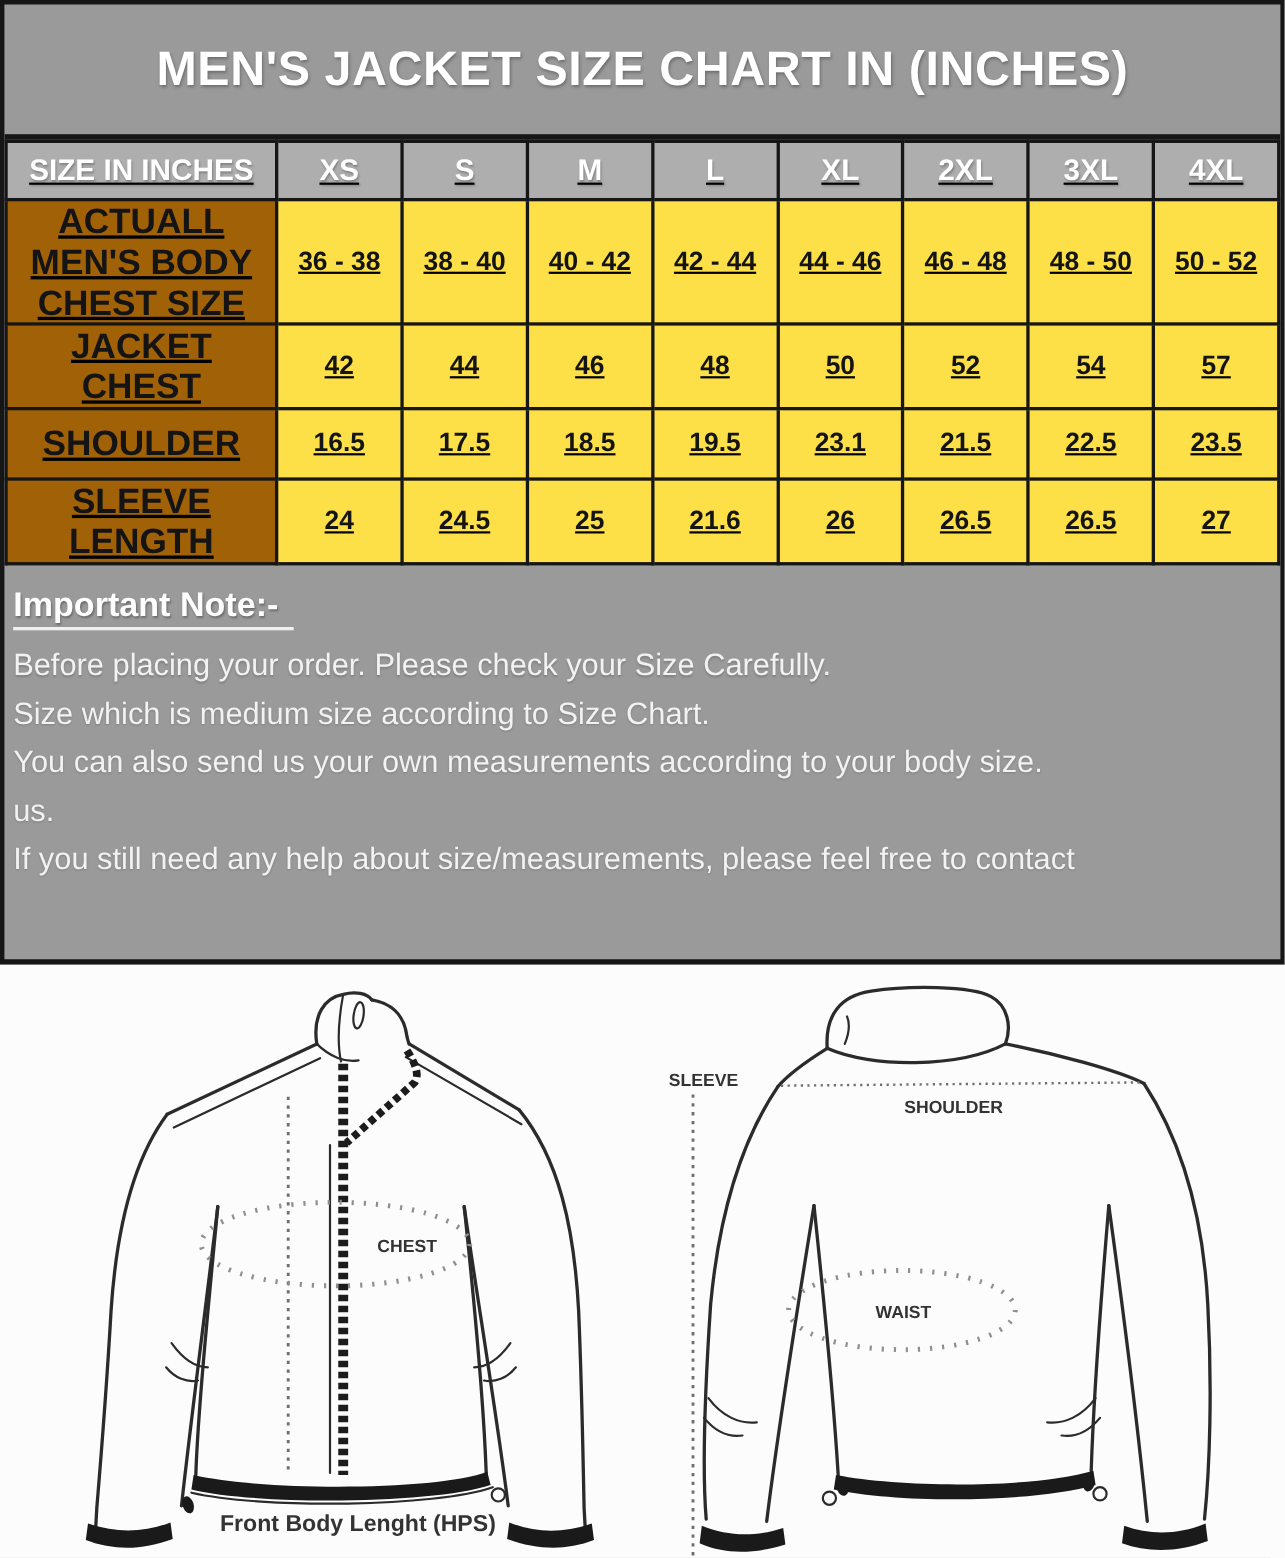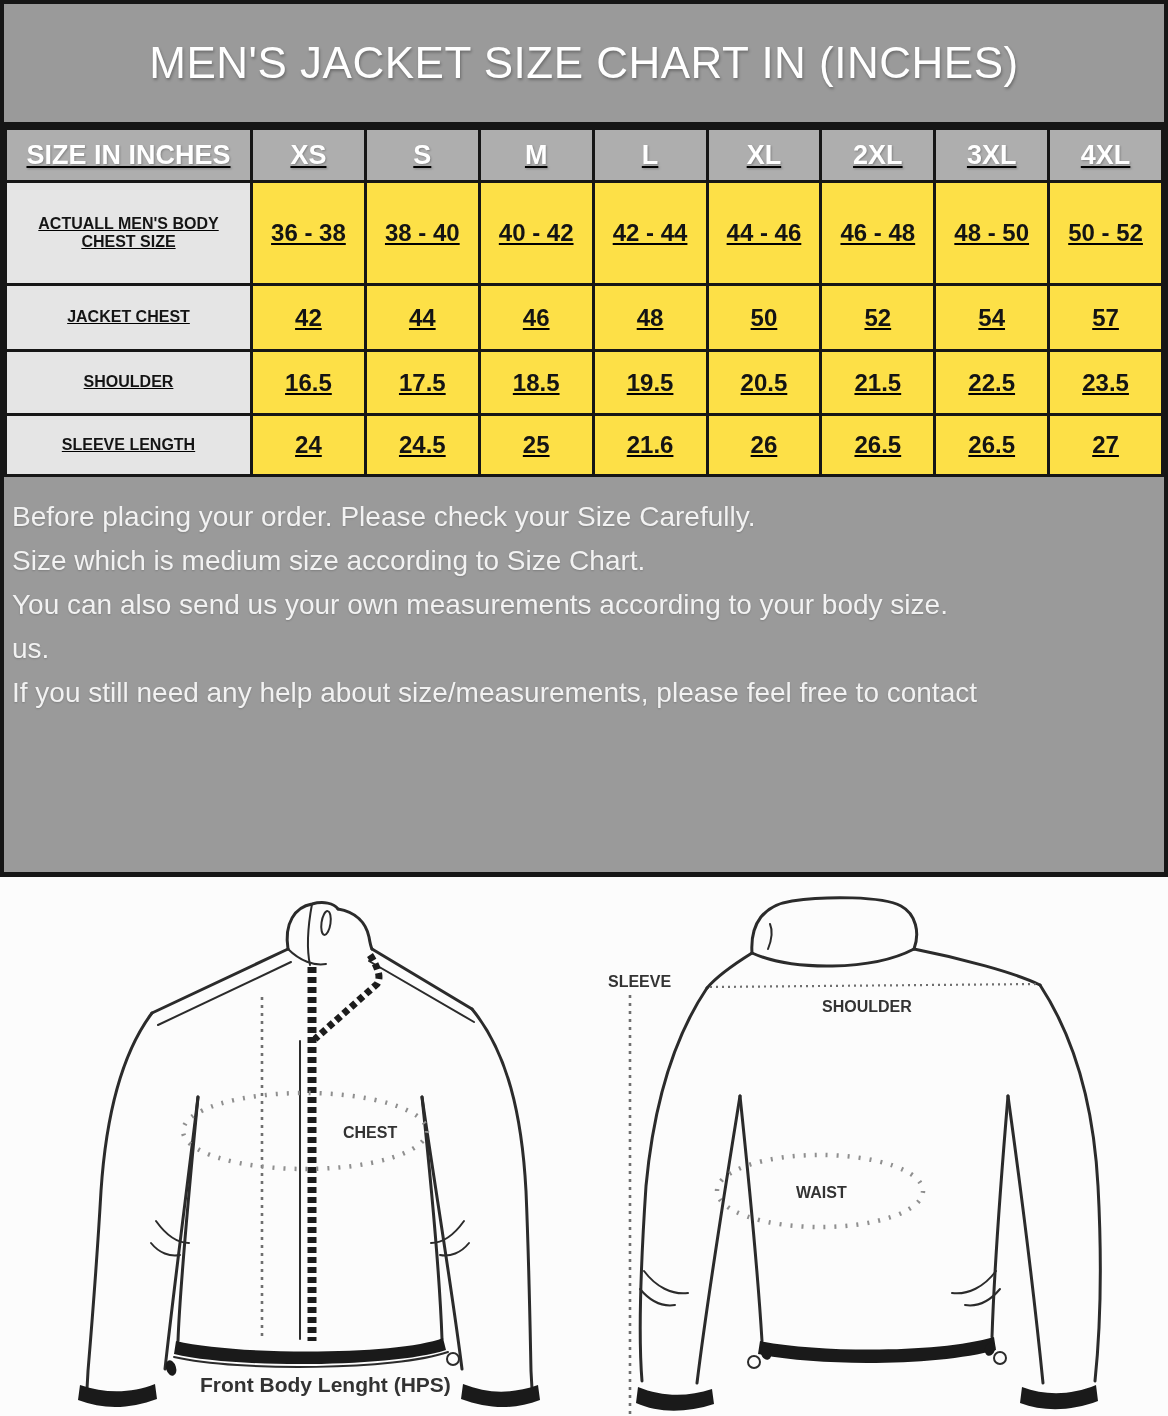--- a/index.html
+++ b/index.html
@@ -18,7 +18,7 @@
     border-bottom:5px solid #161616;
   }
   .title-band h1{
-    margin:16px;color:#ffffff;font-size:44px;font-weight:normal;letter-spacing:.5px;
+    margin:16px;color:#ffffff;font-size:44px;font-weight:bold;letter-spacing:.5px;
     text-shadow:1px 2px 3px rgba(0,0,0,.3);
   }
 

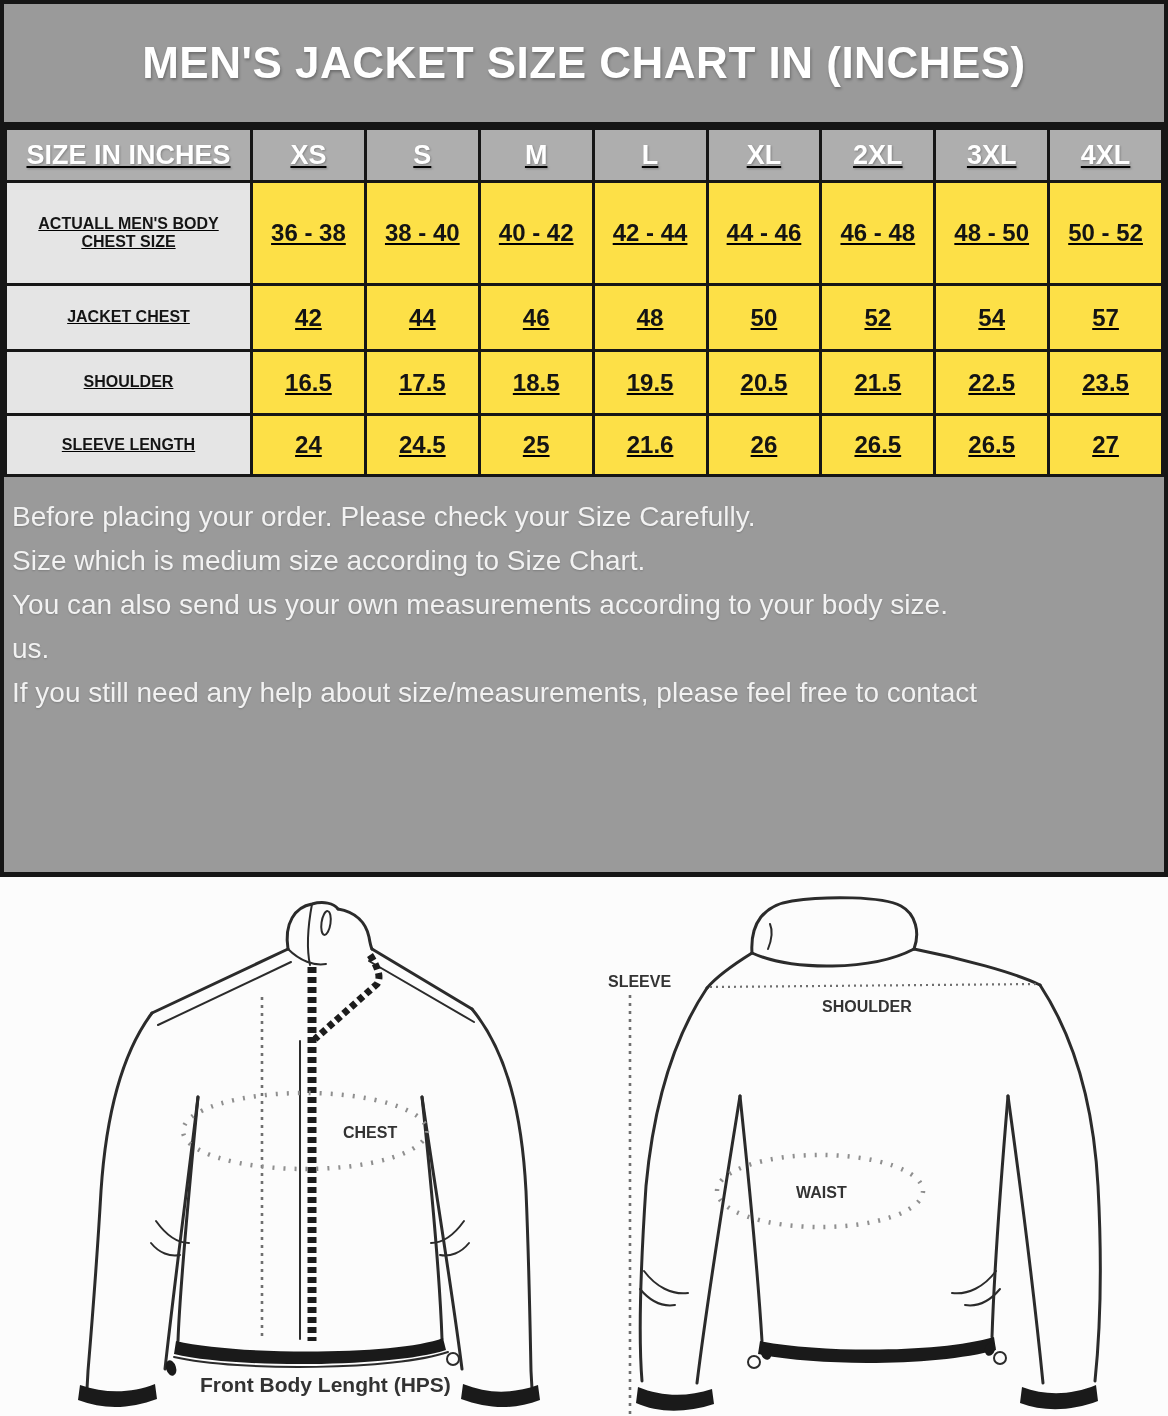--- a/index.html
+++ b/index.html
@@ -33,7 +33,7 @@
     background:#aeaeae;color:#ffffff;font-size:27px;height:53px;
     text-shadow:1px 1px 2px rgba(0,0,0,.25);
   }
-  tbody th{background:#e5e5e5;color:#141414;font-size:16px;line-height:1.15;}
+  tbody th{background:#a16207;color:#141414;font-size:32px;line-height:1.15;}
   tbody td{background:#fde047;color:#141414;font-size:24px;}
   tbody tr.r-body{height:103px;}
   tbody tr.r-chest{height:66px;}

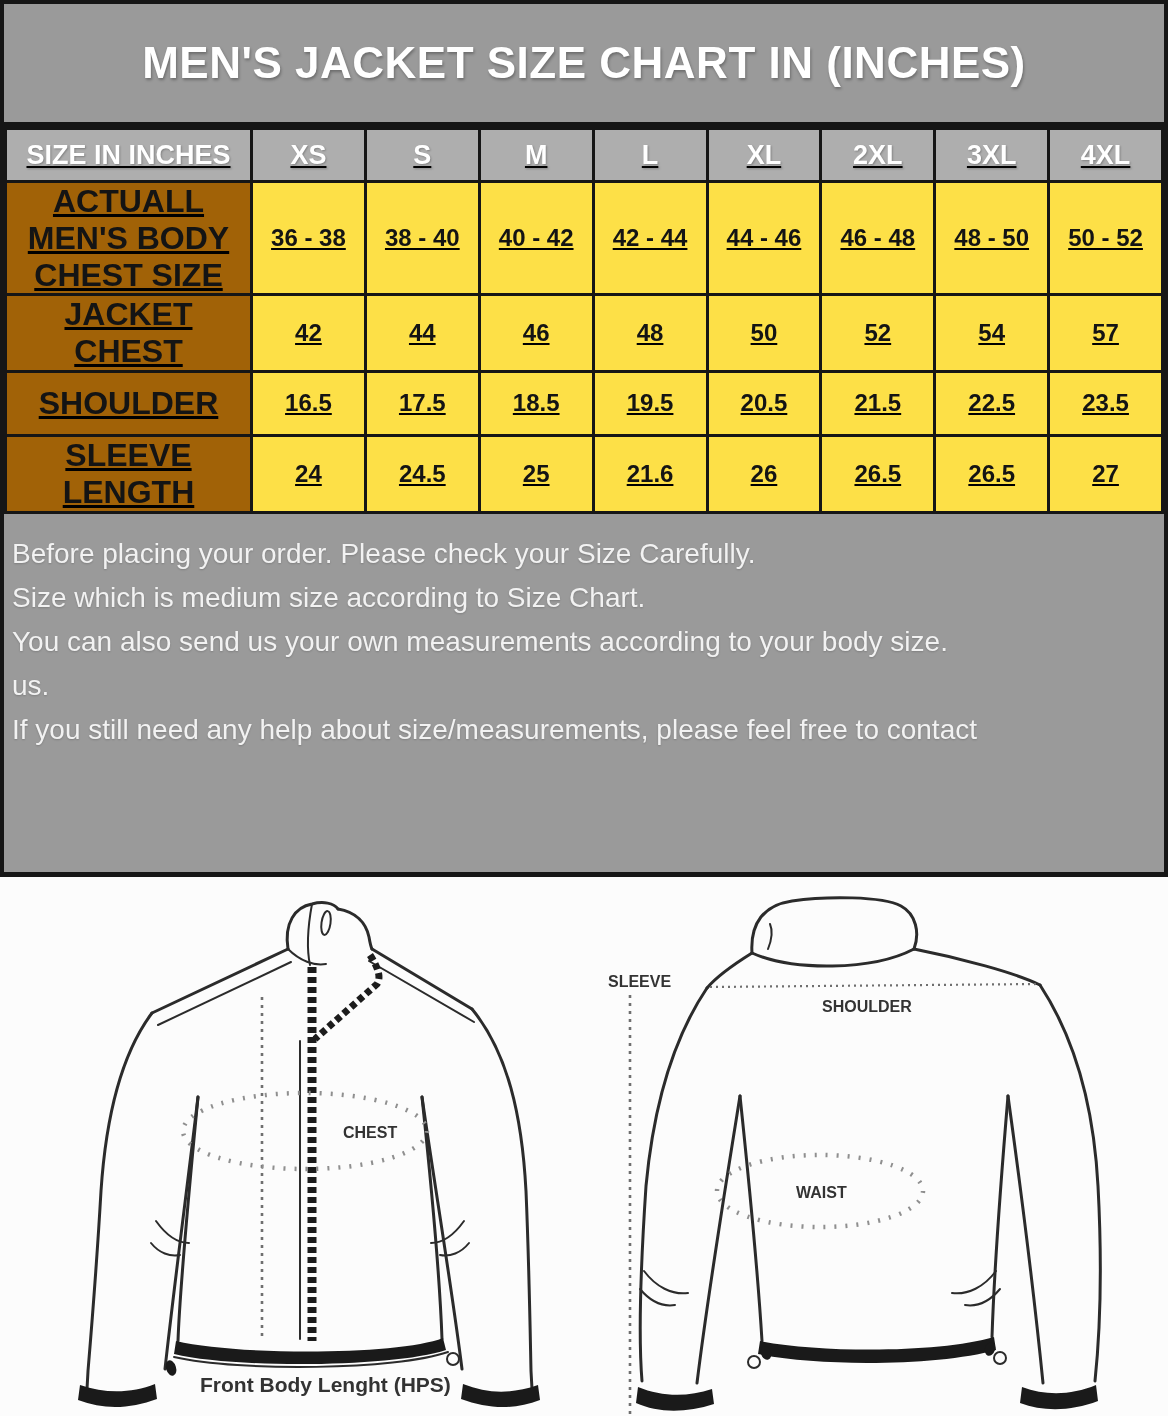--- a/index.html
+++ b/index.html
@@ -125,7 +125,7 @@
           <td>17.5</td>
           <td>18.5</td>
           <td>19.5</td>
-          <td>20.5</td>
+          <td>23.1</td>
           <td>21.5</td>
           <td>22.5</td>
           <td>23.5</td>

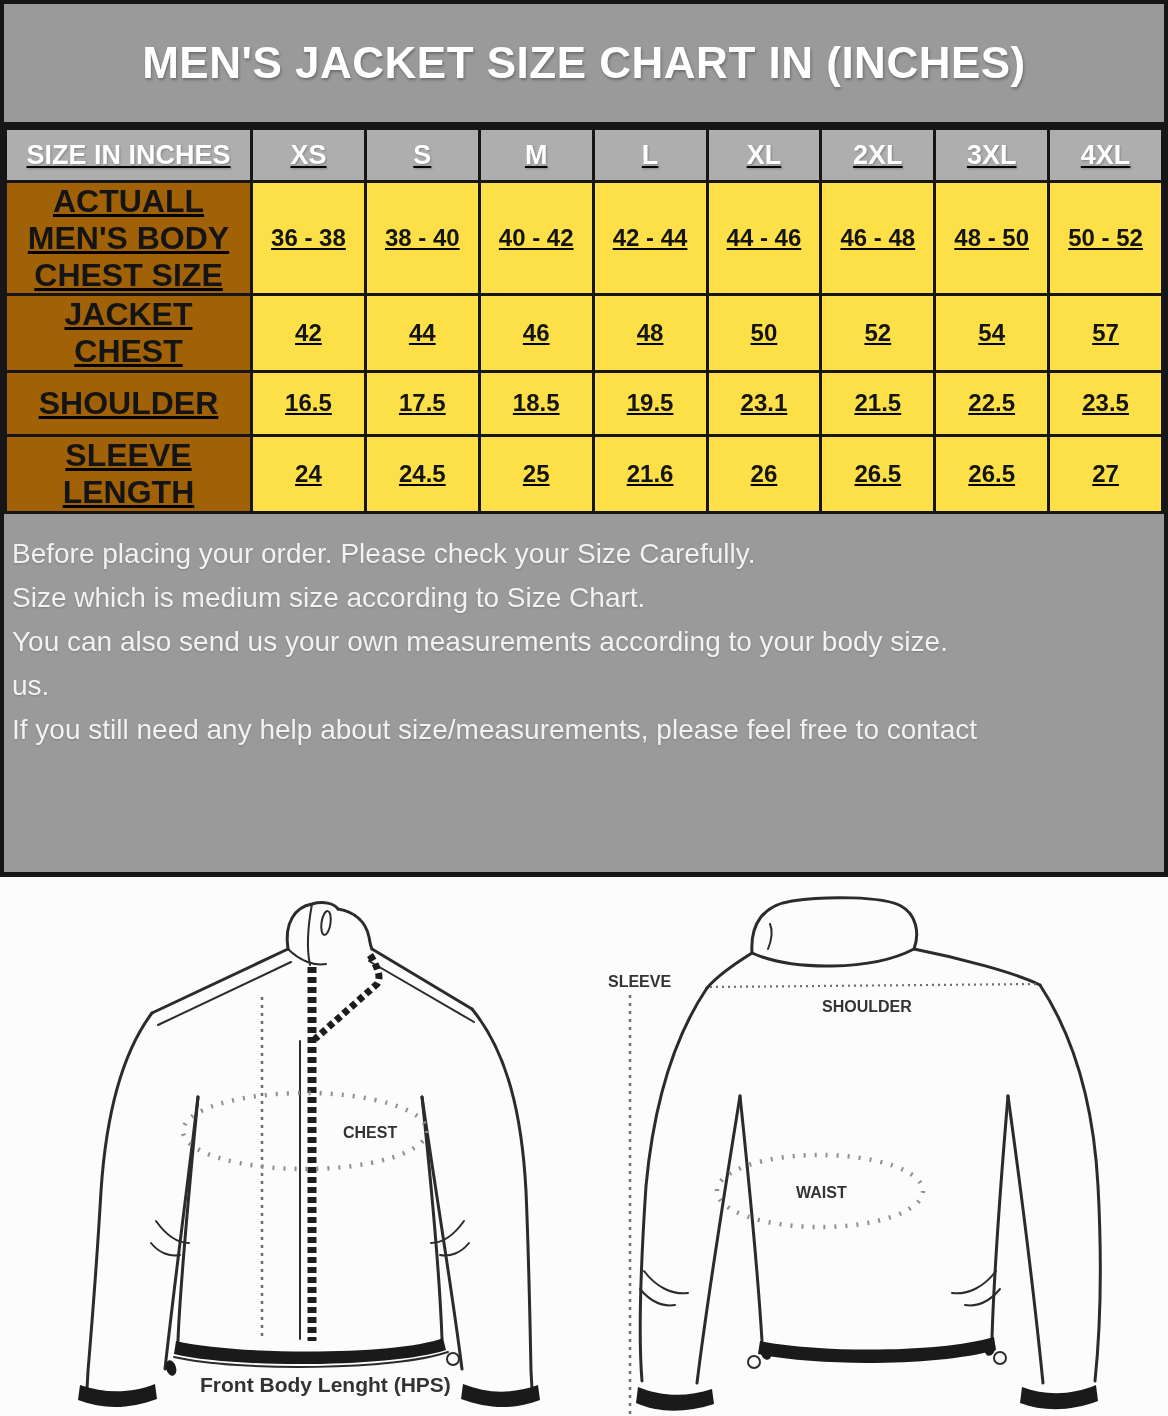--- a/index.html
+++ b/index.html
@@ -145,6 +145,7 @@
     </table>
 
     <div class="note">
+      <div class="note-heading">Important Note:-</div>
       <div class="note-line">Before placing your order. Please check your Size Carefully.</div>
       <div class="note-line">Size which is medium size according to Size Chart.</div>
       <div class="note-line">You can also send us your own measurements according to your body size.</div>

